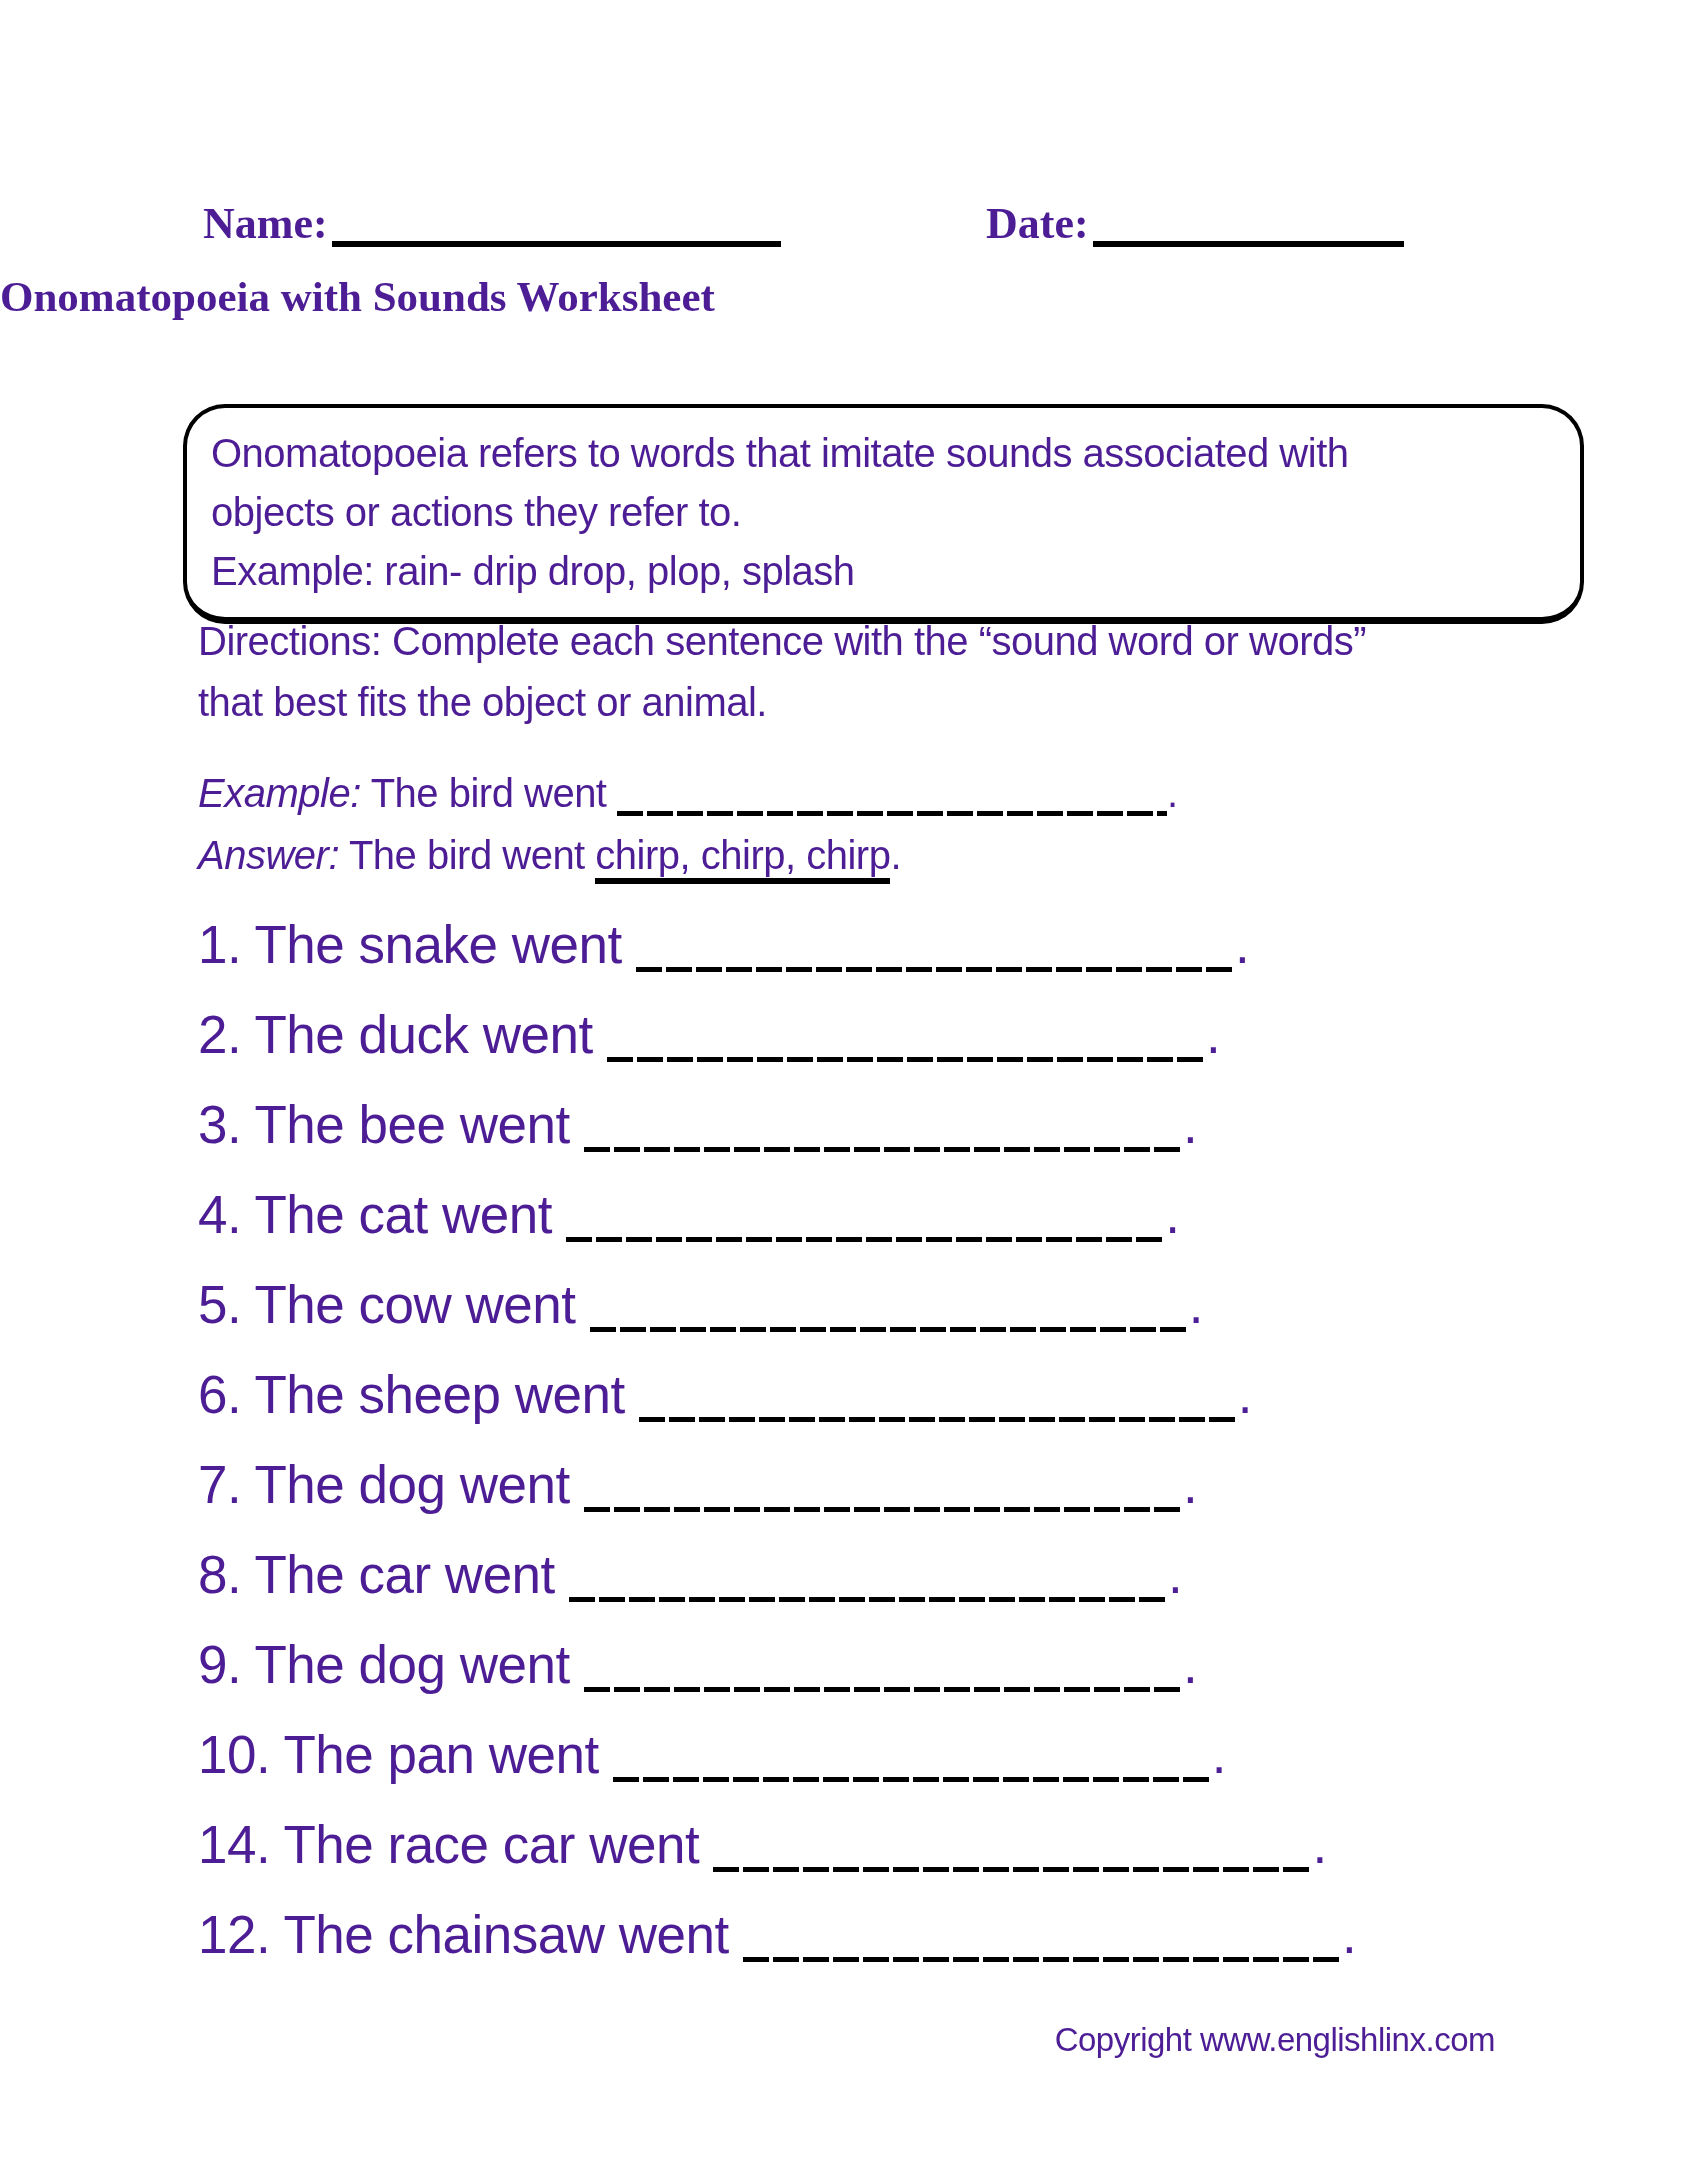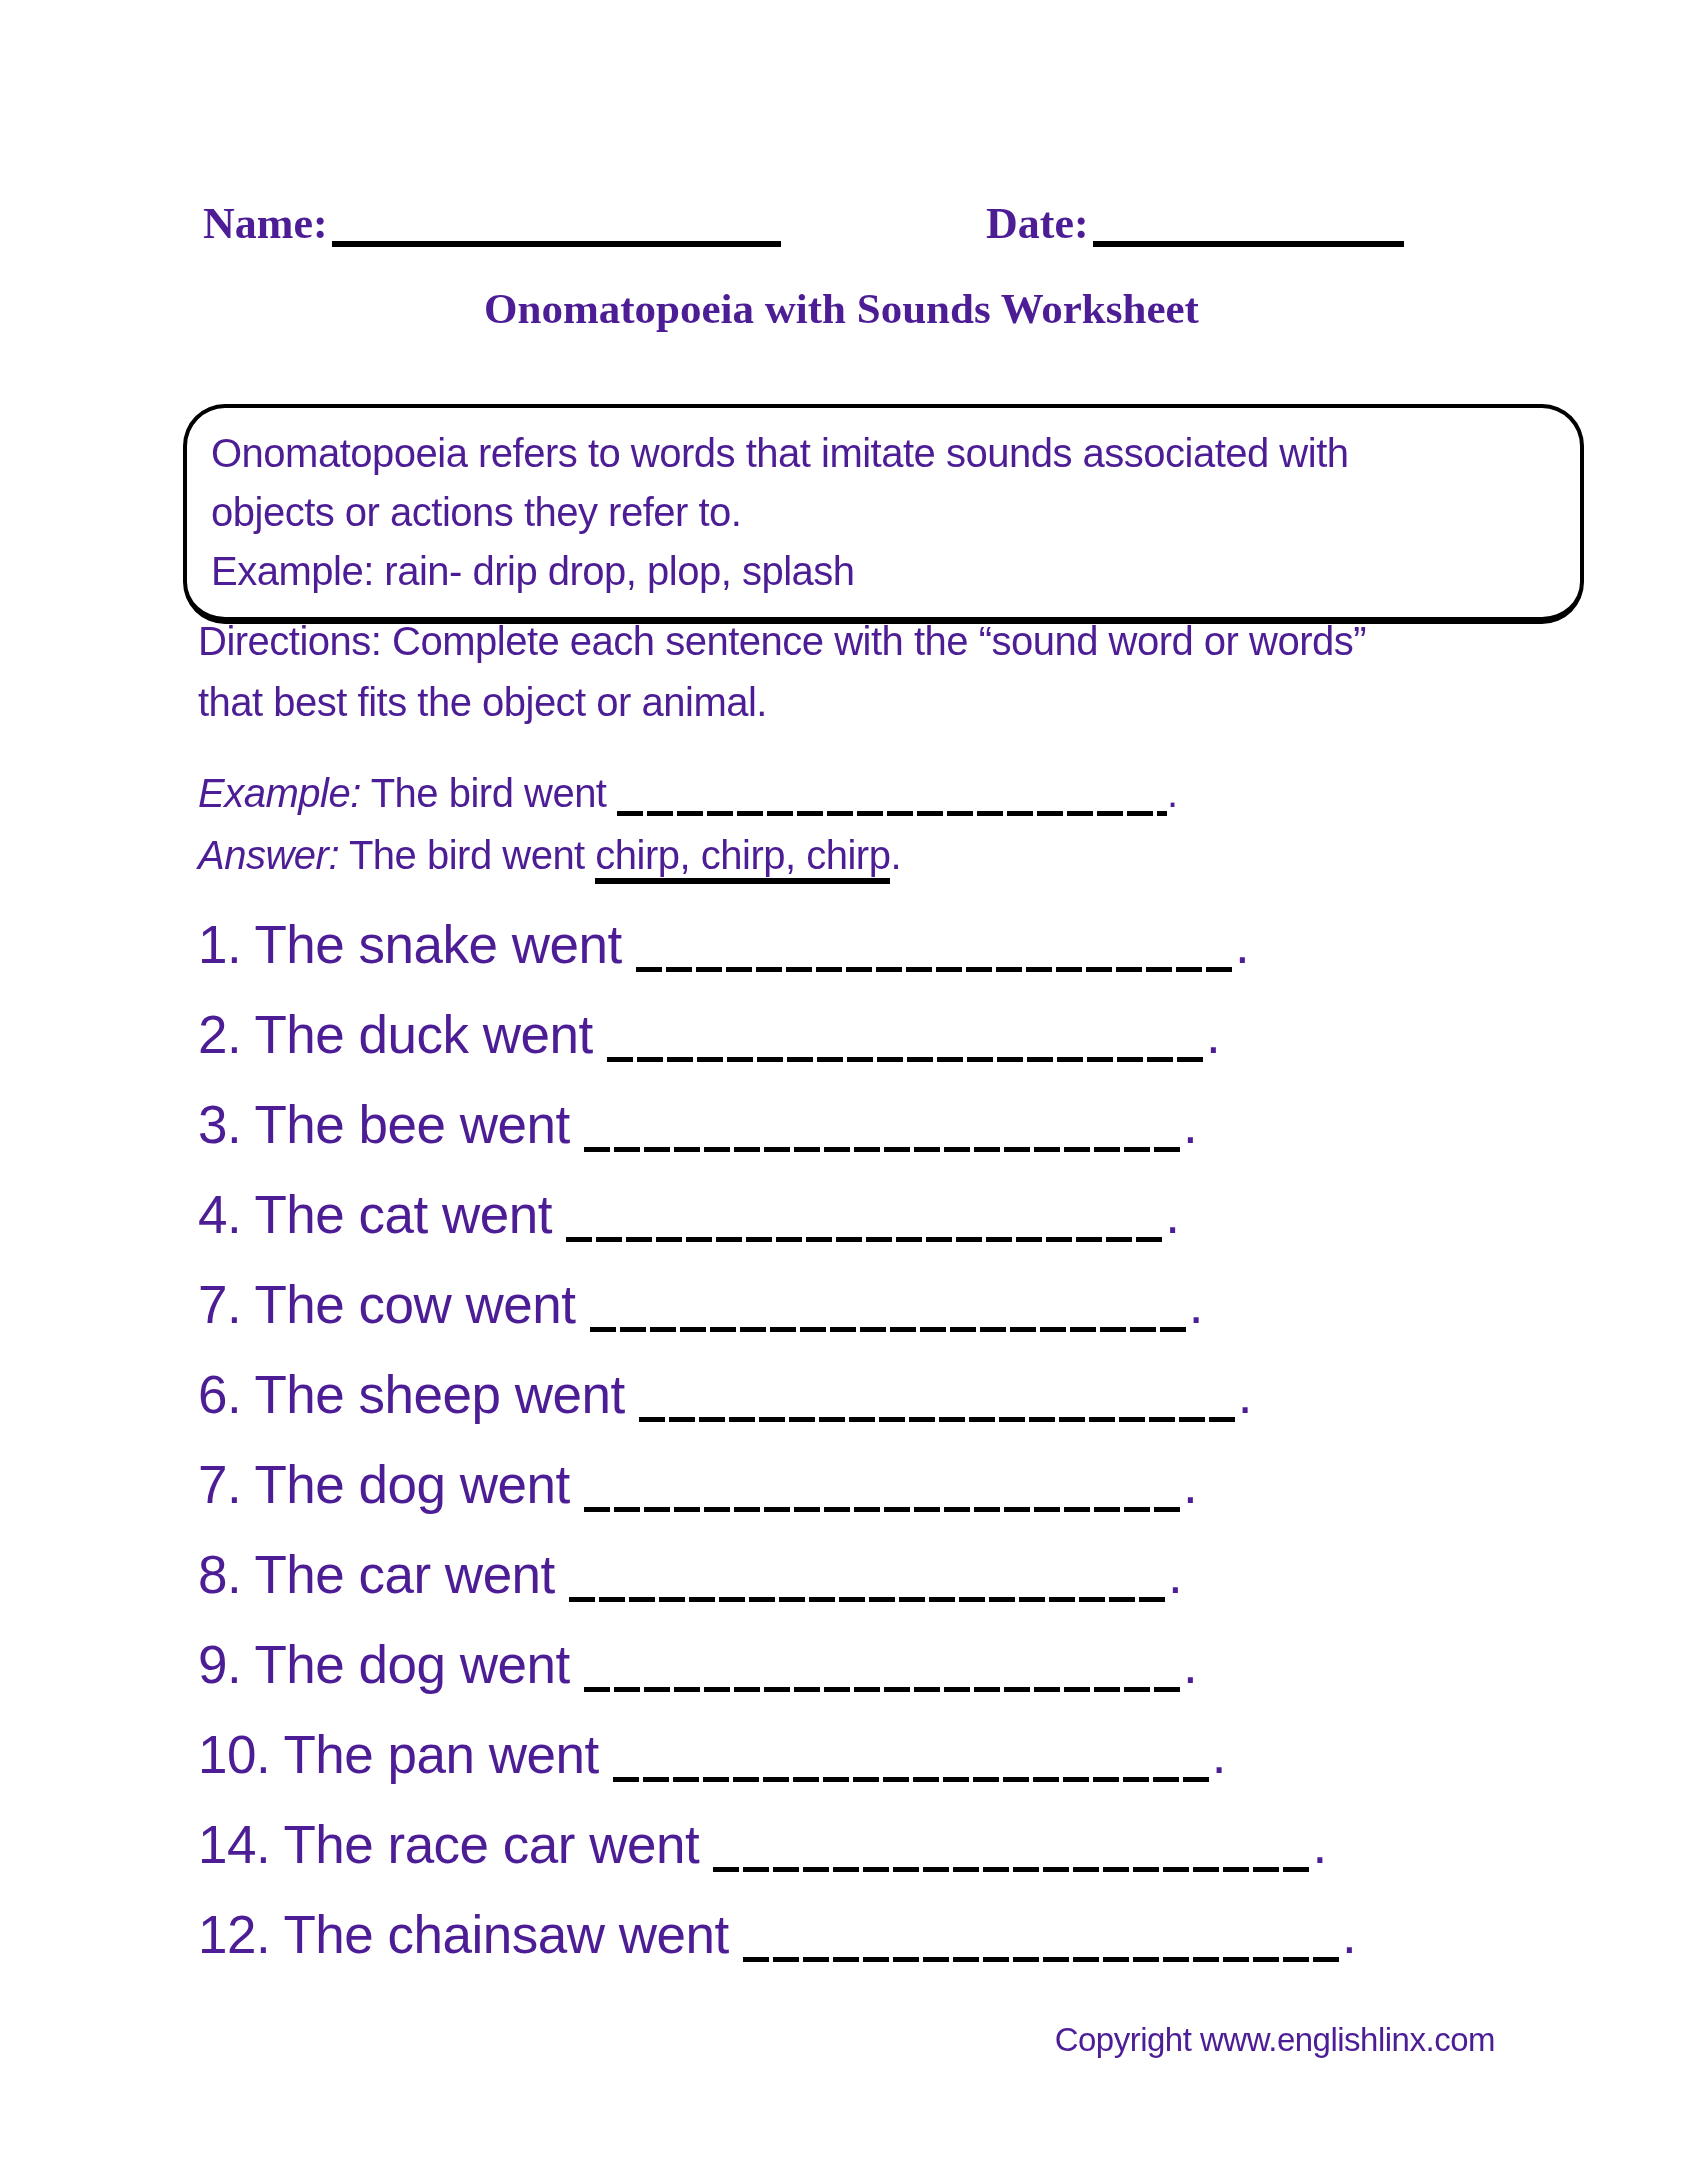--- a/index.html
+++ b/index.html
@@ -33,8 +33,7 @@
   .title {
     position: absolute;
     left: 0; right: 0;
-    top: 284px;
-    text-align: center;
+    top: 272px;
     font-family: "Liberation Serif", "DejaVu Serif", serif;
     font-weight: bold;
     font-size: 43px;

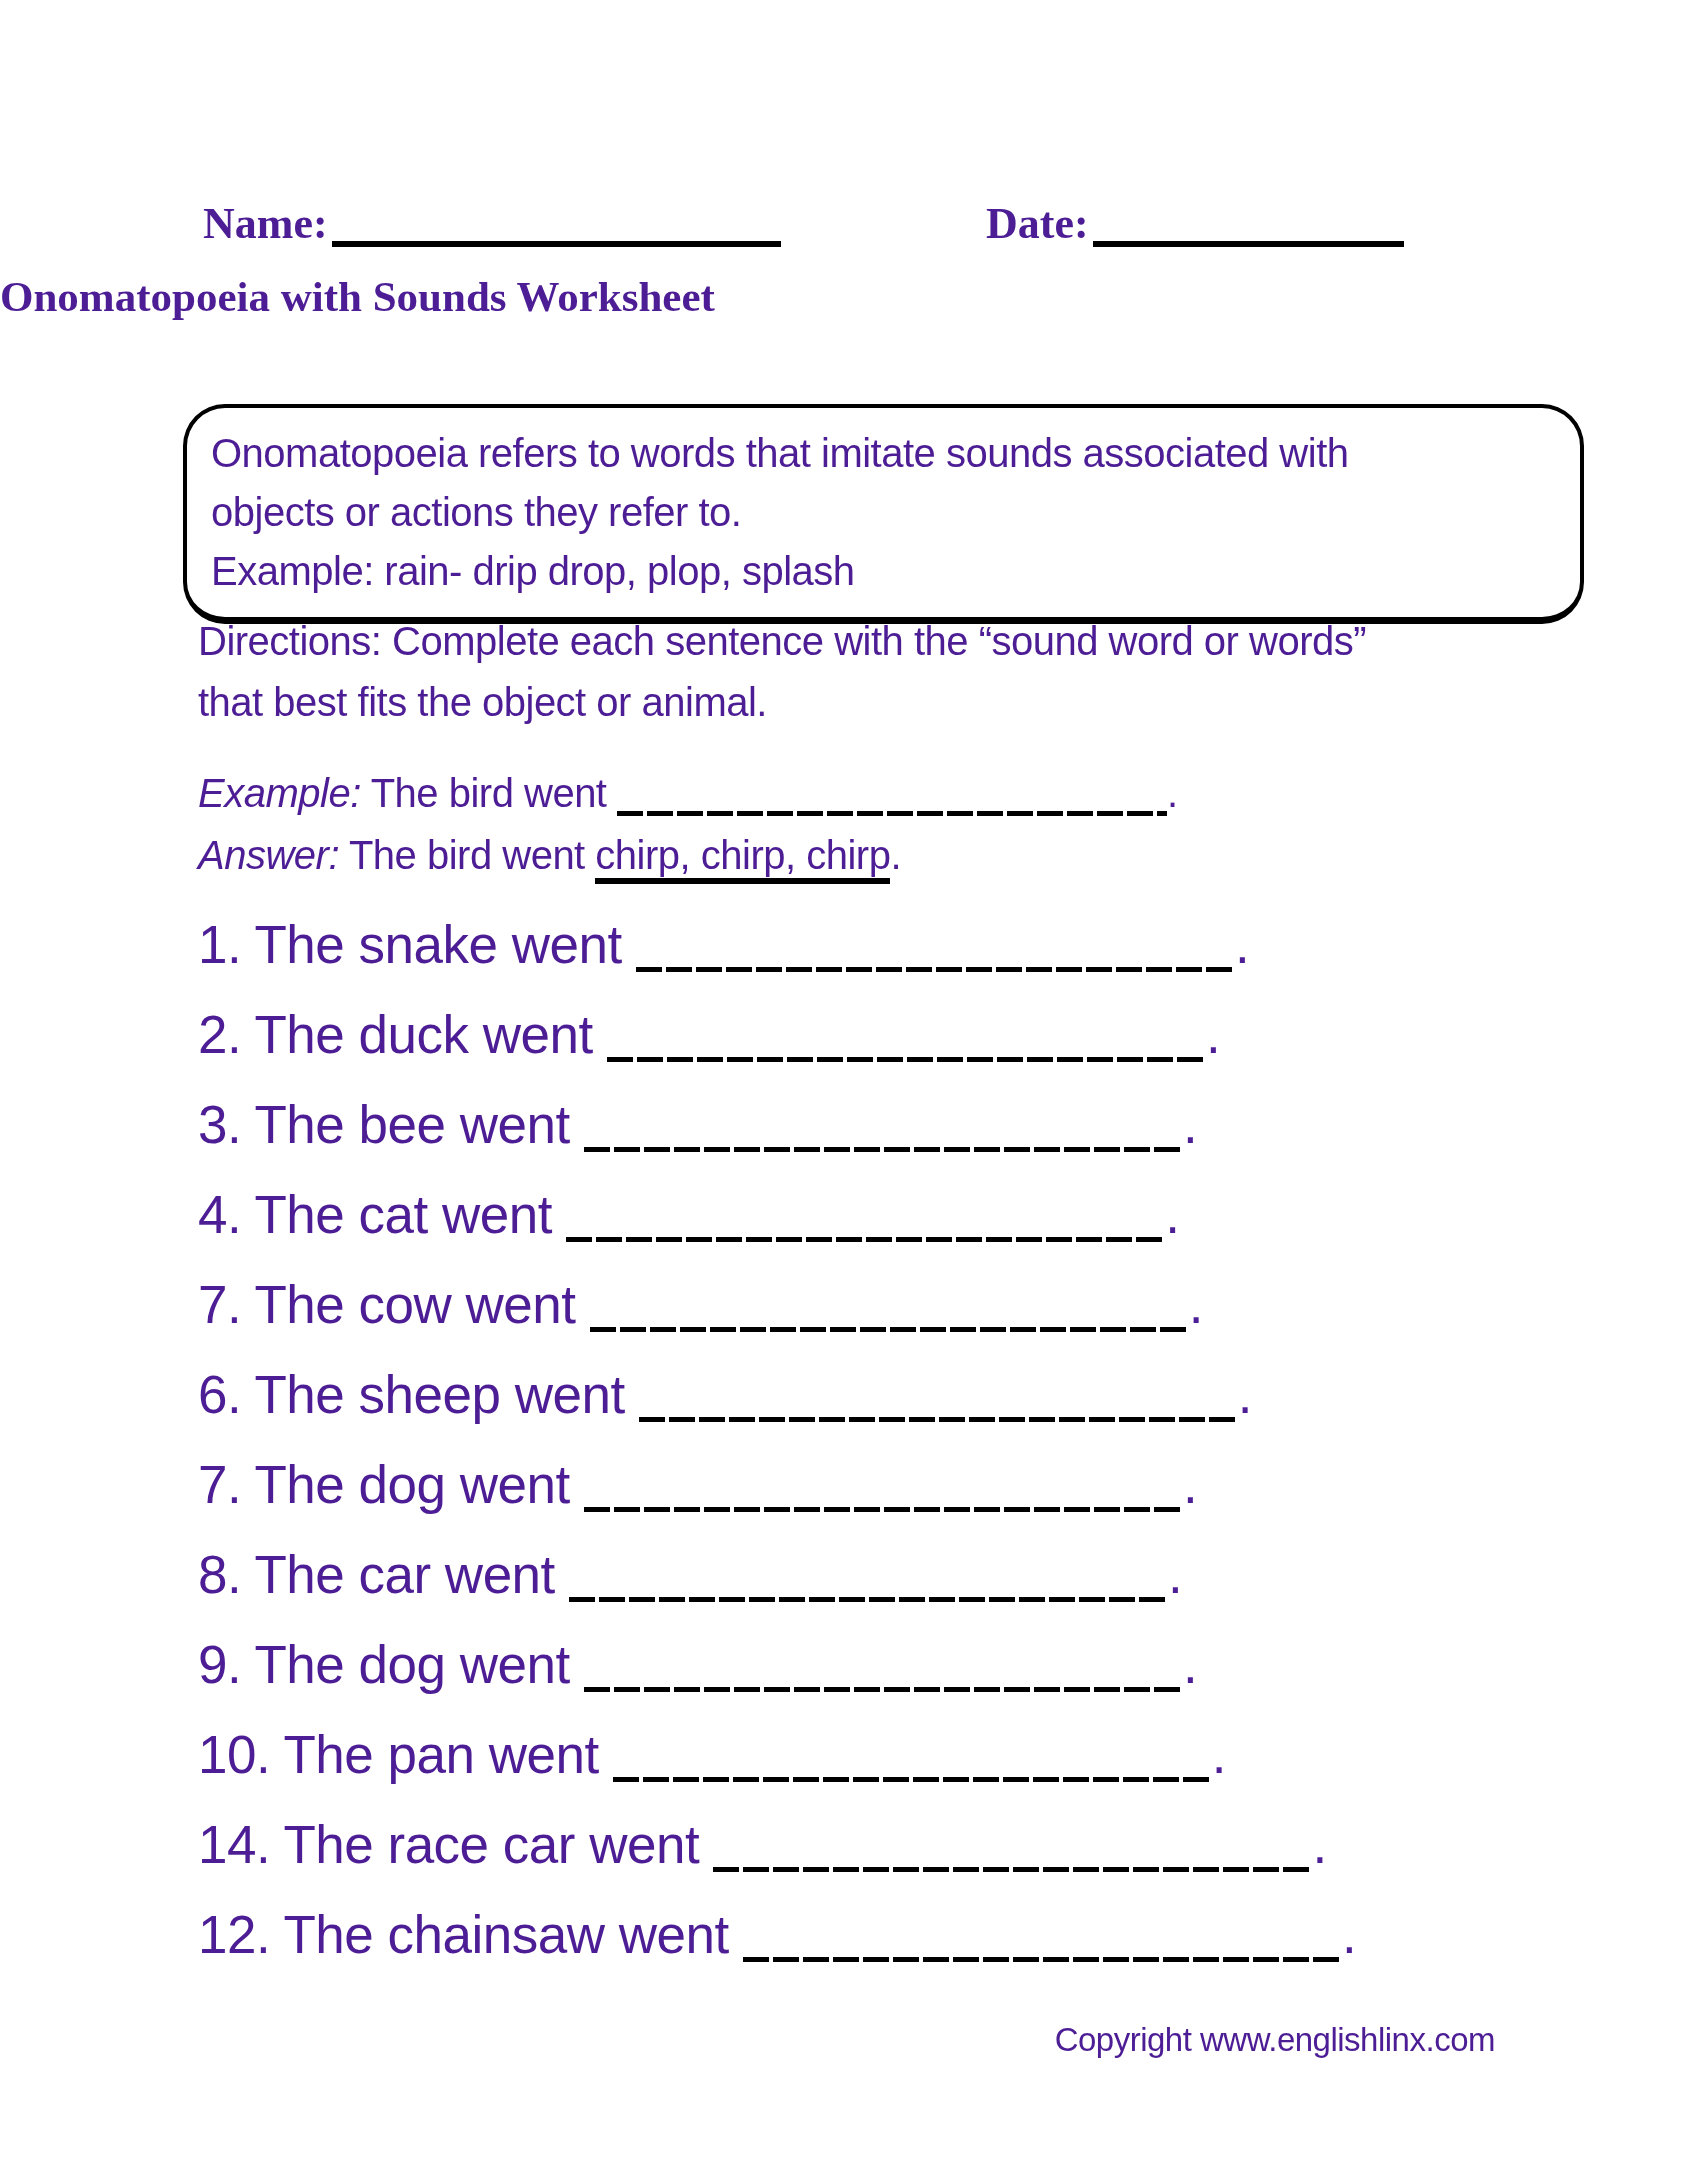--- a/index.html
+++ b/index.html
@@ -163,7 +163,7 @@
       <span class="blank-seg w605"></span><span>.</span>
     </div>
     <div class="item">
-      <span>7. The cow went</span>
+      <span>5. The cow went</span>
       <span class="blank-seg w605"></span><span>.</span>
     </div>
     <div class="item">

